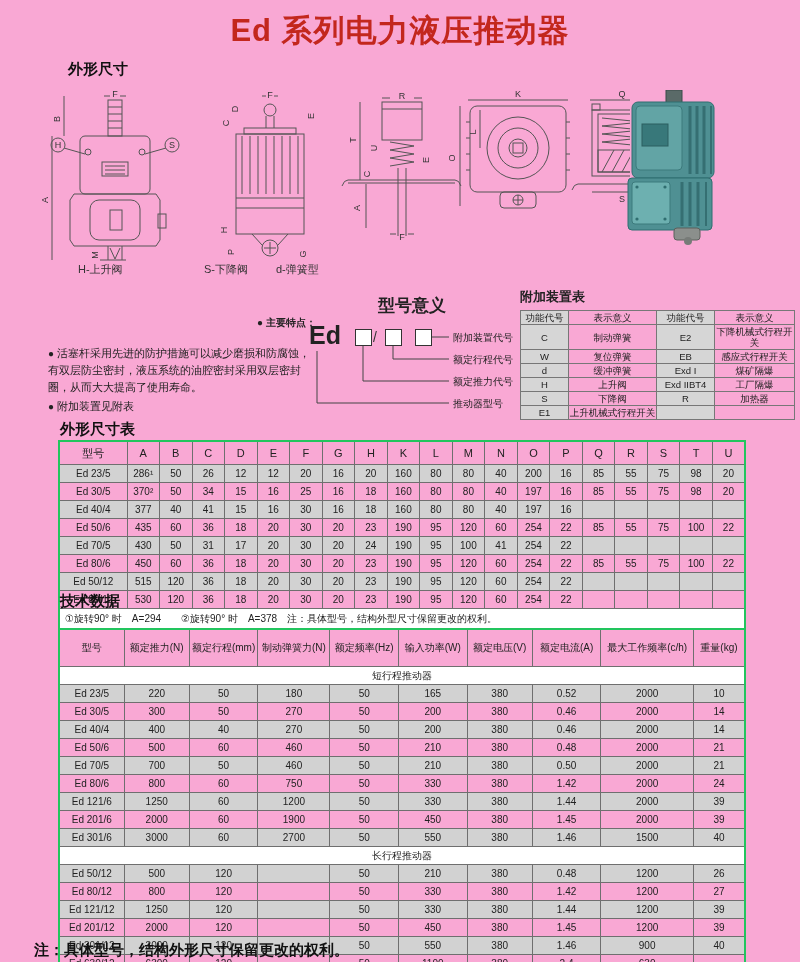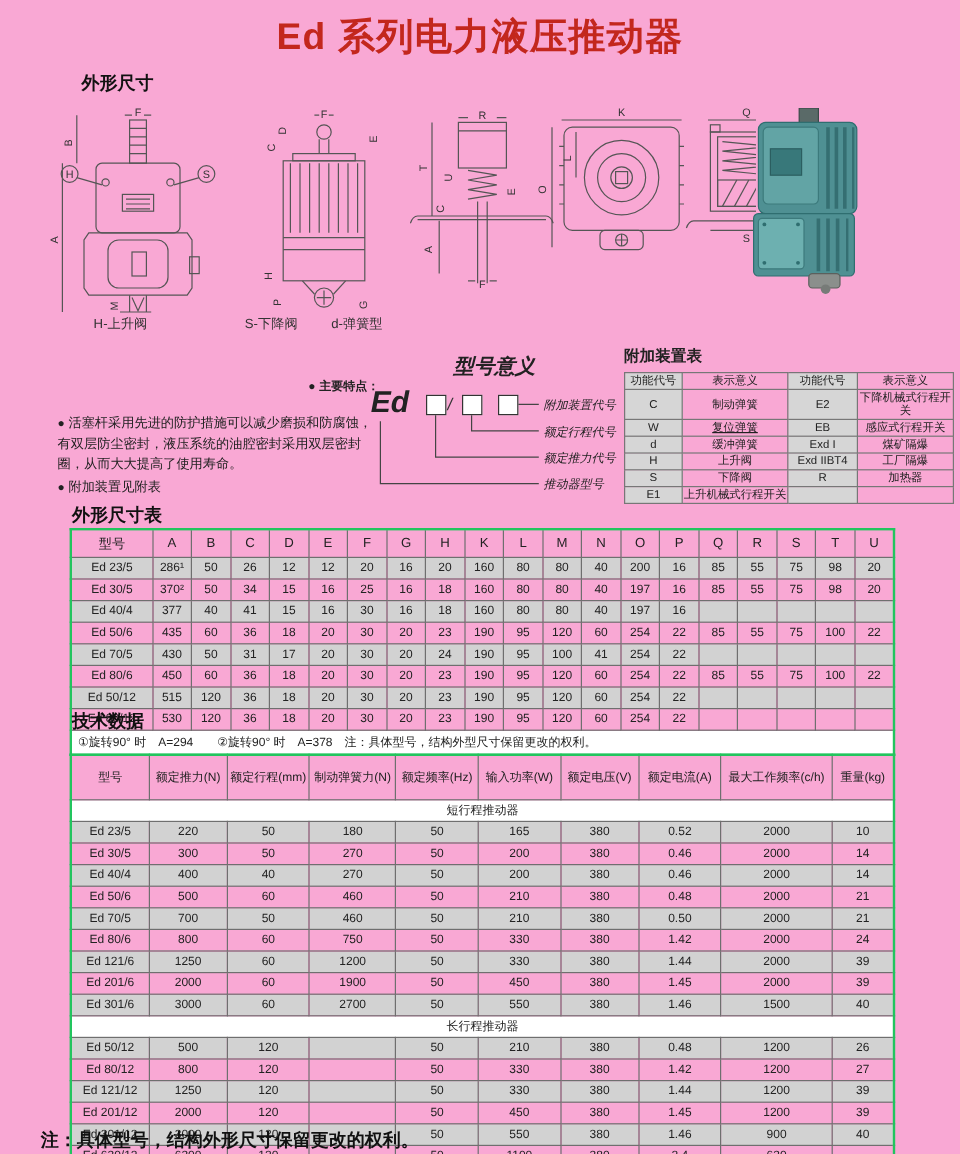--- a/index.html
+++ b/index.html
@@ -19,7 +19,7 @@
   .features .ft-title::before,.features .ft-item::before{content:"●";margin-right:3px;font-size:10px;}
   .features .ft-item{margin-bottom:2px;}
   
-  .model{position:absolute;left:303px;top:294px;width:218px;height:122px;font-style:italic;}
+  .model{position:absolute;left:303px;top:294px;width:218px;height:122px;}
   .model .mm-title{text-align:center;font-size:17px;font-weight:bold;margin:0 0 4px 0;}
   .mm-diagram{position:relative;width:218px;height:96px;}
   .mm-prefix{position:absolute;left:6px;top:0px;font-size:25px;font-weight:bold;color:#222;}

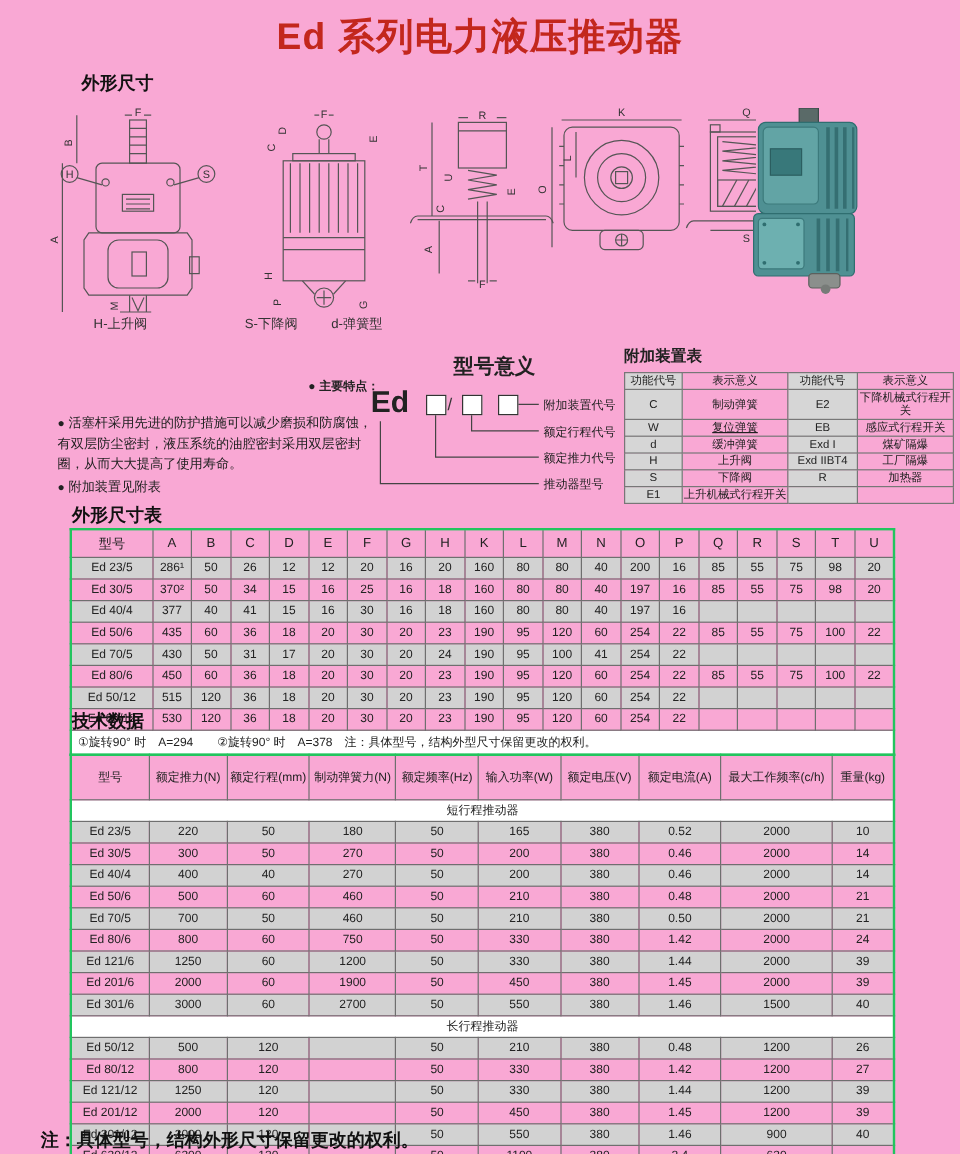--- a/index.html
+++ b/index.html
@@ -284,7 +284,7 @@
           </tr>
           <tr>
             <td class="code">W</td>
-            <td class="" style="white-space: normal; text-decoration: underline;">复位弹簧</td>
+            <td class="" style="white-space: normal;">复位弹簧</td>
             <td class="code">EB</td>
             <td class="" style="white-space: normal;">感应式行程开关</td>
           </tr>

